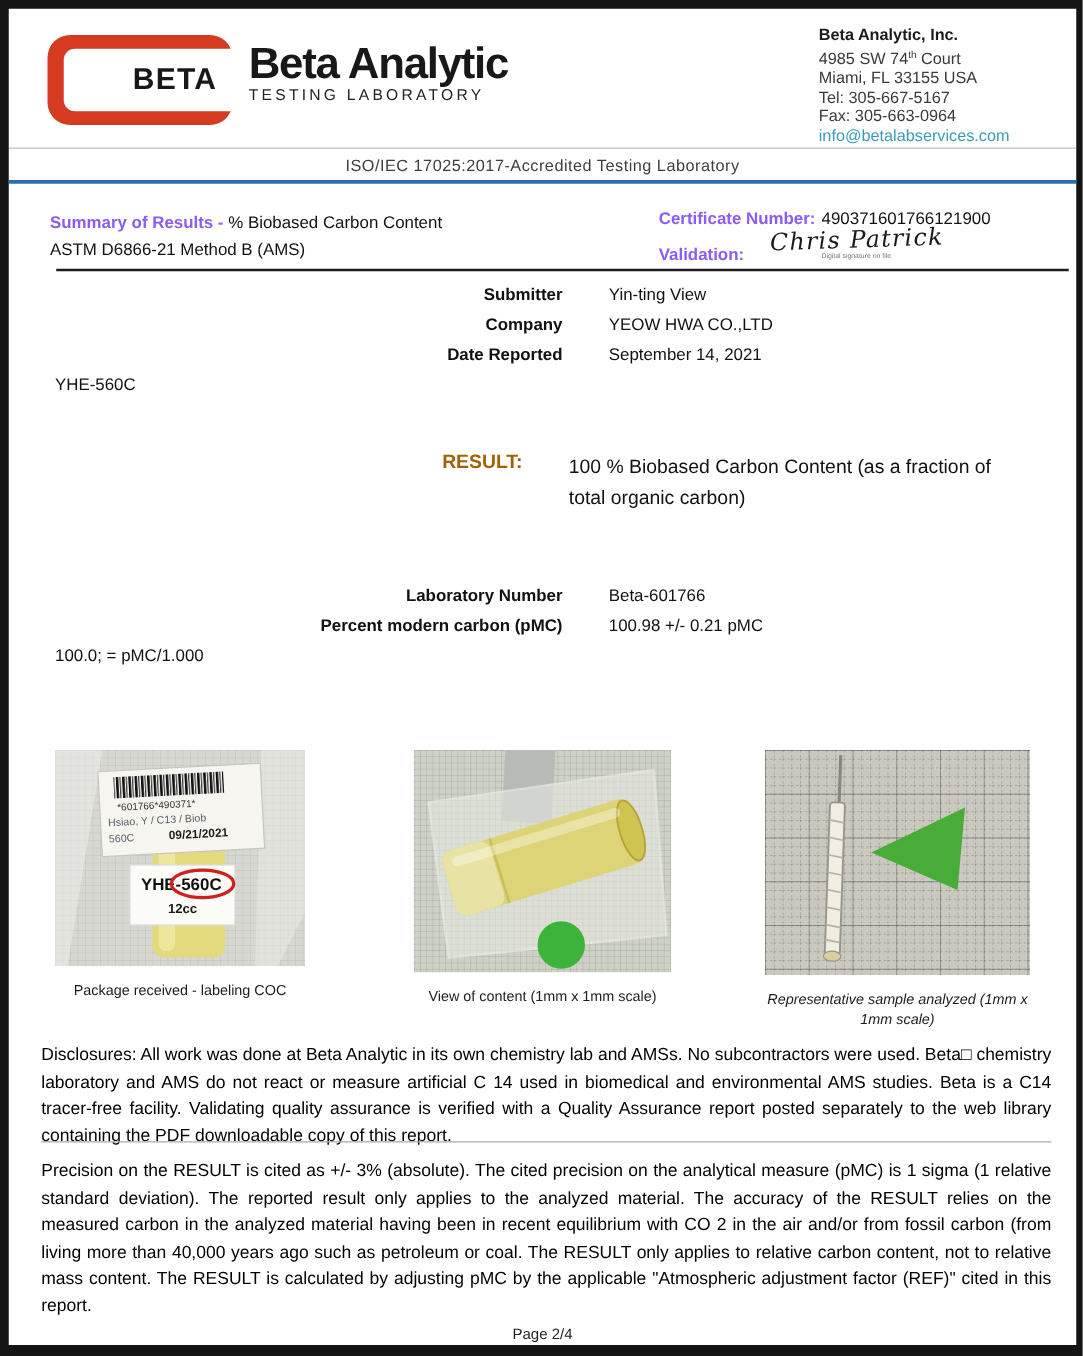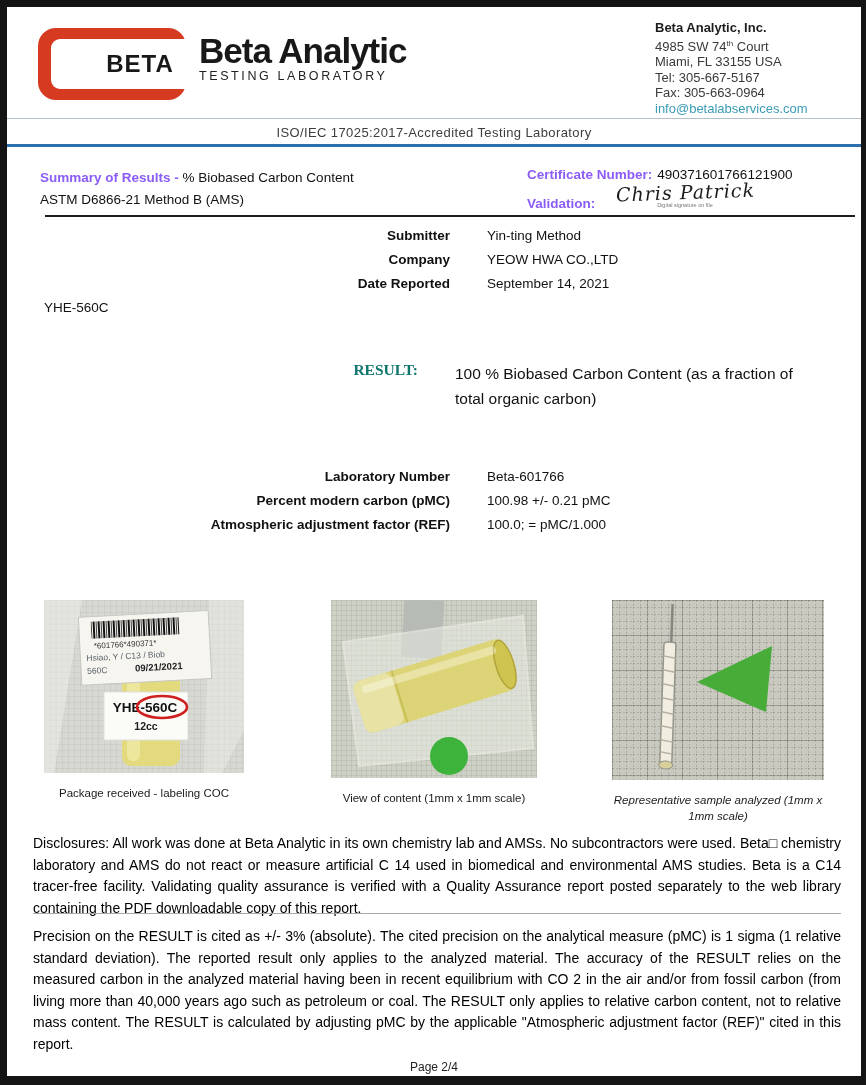--- a/index.html
+++ b/index.html
@@ -106,7 +106,7 @@
     <div class="kv" id="fields">
       <div class="kv-row">
           <div class="kv-label">Submitter</div>
-          <div class="kv-value">Yin-ting Method</div>
+          <div class="kv-value">Yin-ting View</div>
         </div>
       <div class="kv-row">
           <div class="kv-label">Company</div>

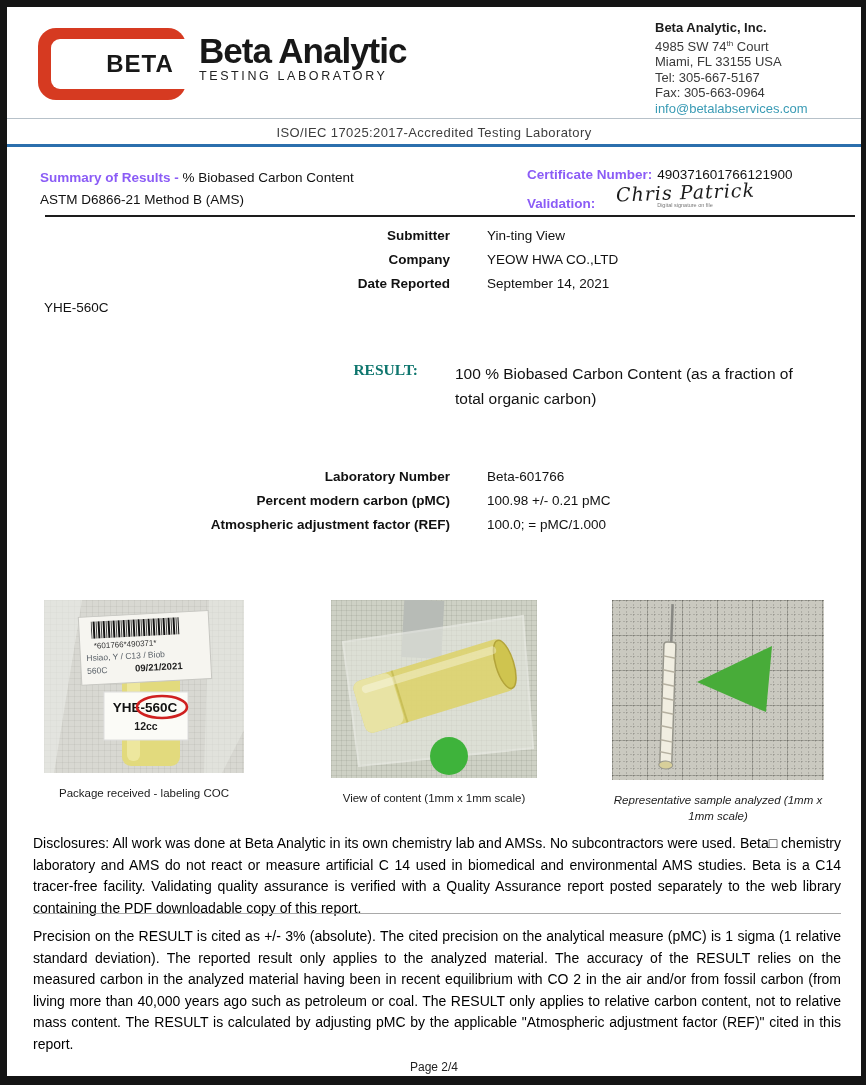--- a/index.html
+++ b/index.html
@@ -41,7 +41,7 @@
   #labfields{top:462px;}
 
   .result-row{position:absolute; top:354px; display:flex; width:848px;}
-  .result-label{width:411px; text-align:right; font-weight:bold; font-size:15.5px; color:#0f766e;font-family:Liberation Serif, serif;}
+  .result-label{width:411px; text-align:right; font-weight:bold; font-size:15.5px; color:#a16207;}
   .result-value{margin-left:37px; width:362px; font-size:15.5px; line-height:25px; color:#111;}
 
   

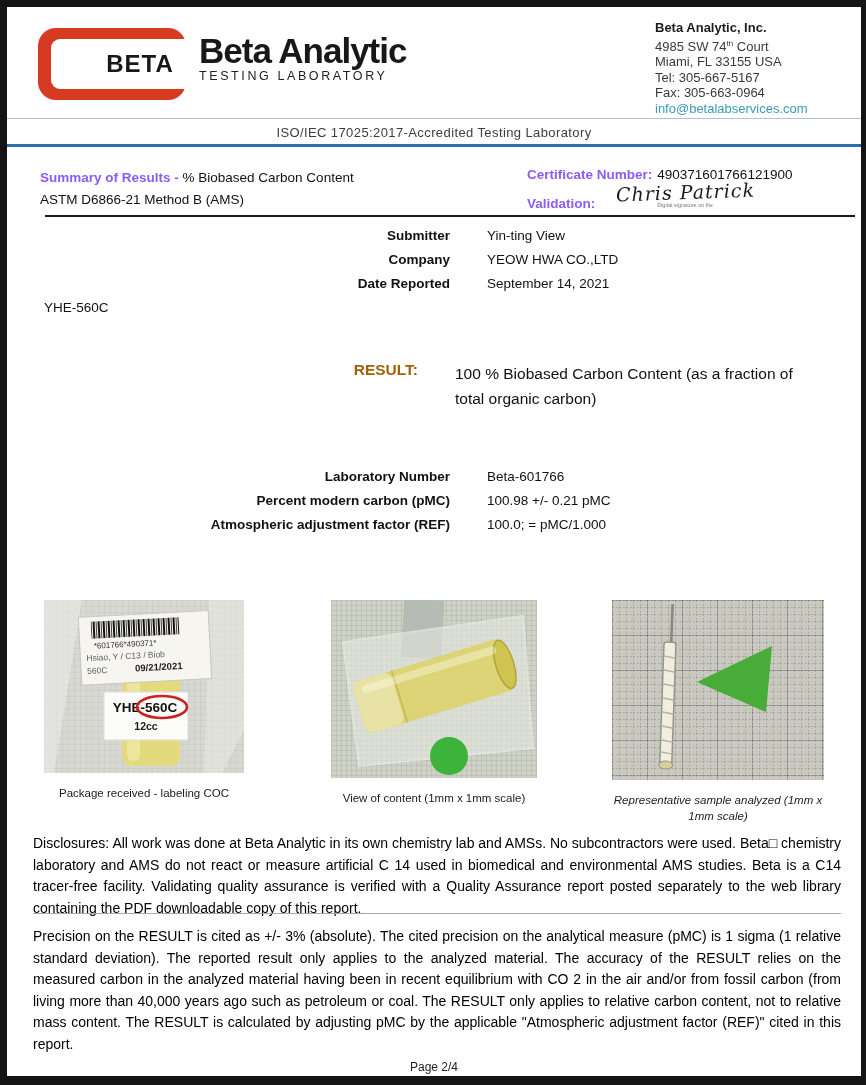--- a/index.html
+++ b/index.html
@@ -136,7 +136,6 @@
           <div class="kv-value">100.98 +/- 0.21 pMC</div>
         </div>
       <div class="kv-row">
-          <div class="kv-label">Atmospheric adjustment factor (REF)</div>
           <div class="kv-value">100.0; = pMC/1.000</div>
         </div>
     </div>

